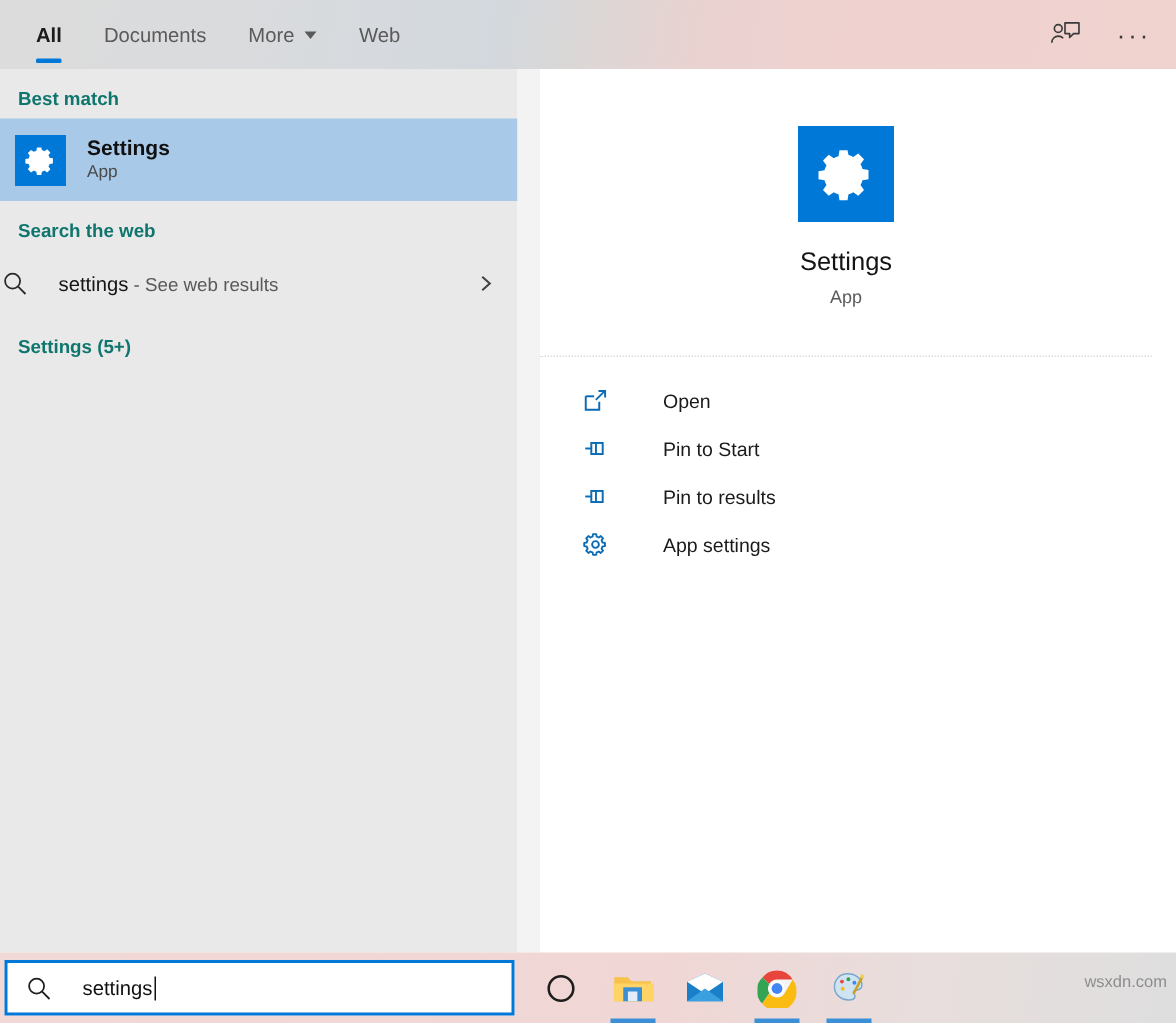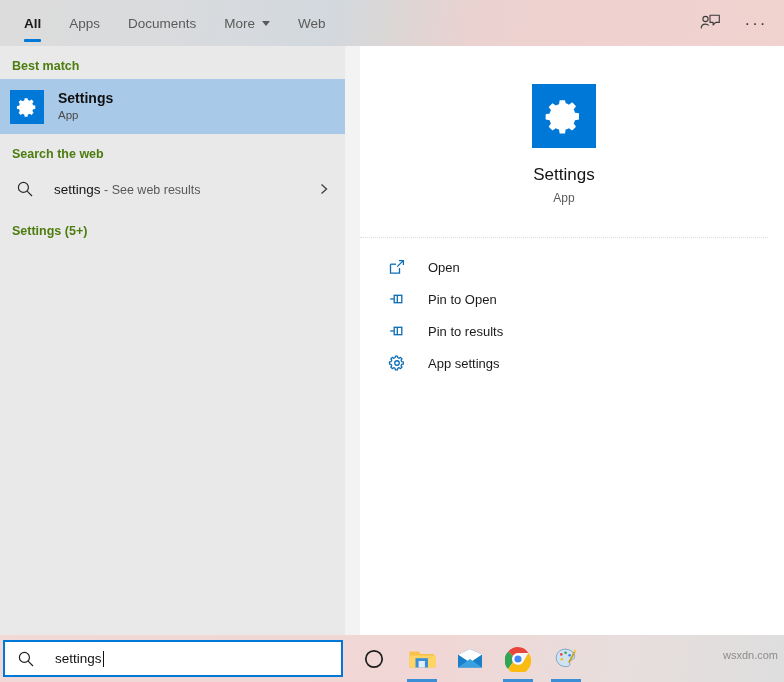--- a/index.html
+++ b/index.html
@@ -159,9 +159,6 @@
         <span class="underline"></span>
       </div>
 
-      <div class="tab">
-        <span>Apps</span>
-      </div>
 
       <div class="tab">
         <span>Documents</span>

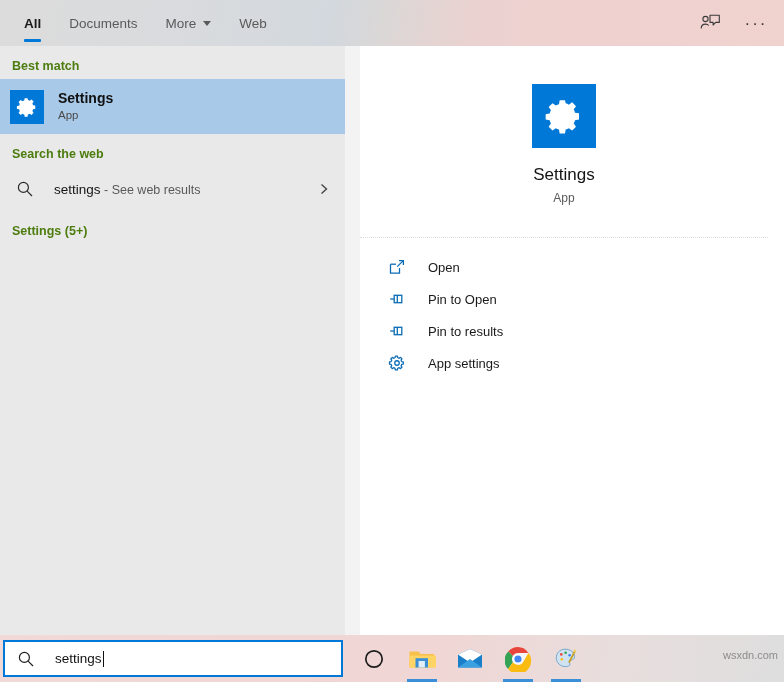--- a/index.html
+++ b/index.html
@@ -51,7 +51,7 @@
     background: #e9e9e9;
   }
   .section-header {
-    font-size: 12.5px; font-weight: bold; color: #4d7c0f;
+    font-size: 12.5px; font-weight: bold; color: #0f766e;
     padding: 13px 0 6px 12px;
   }
   .result-row {

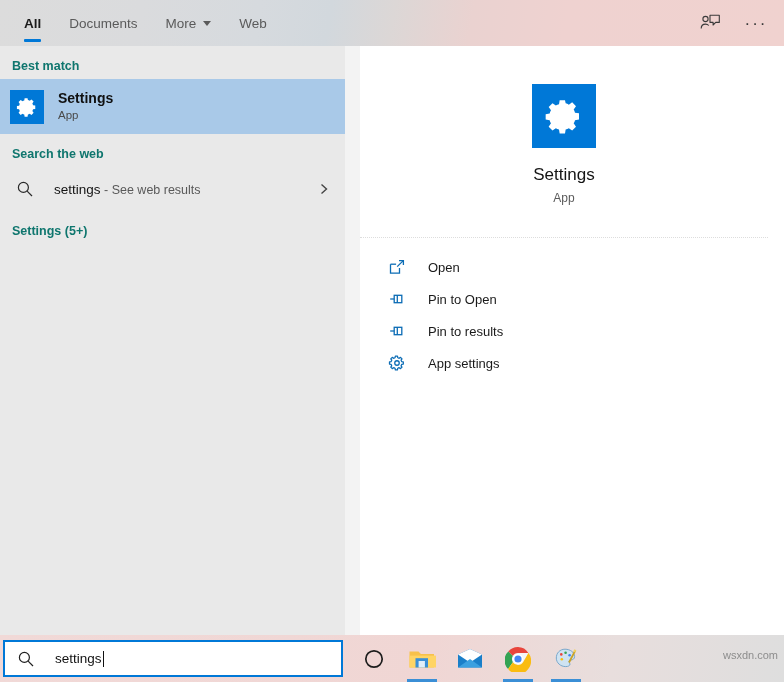--- a/index.html
+++ b/index.html
@@ -71,7 +71,7 @@
 
   .web-row {
     display: flex; align-items: center; height: 44px;
-    padding-left: 16px; padding-right: 14px; cursor: default;
+    padding-left: 1px; padding-right: 14px; cursor: default;
   }
   .web-icon { width: 22px; flex: 0 0 22px; display: flex; align-items: center; }
   .web-label { margin-left: 16px; font-size: 13.5px; color: #141414; white-space: nowrap; }

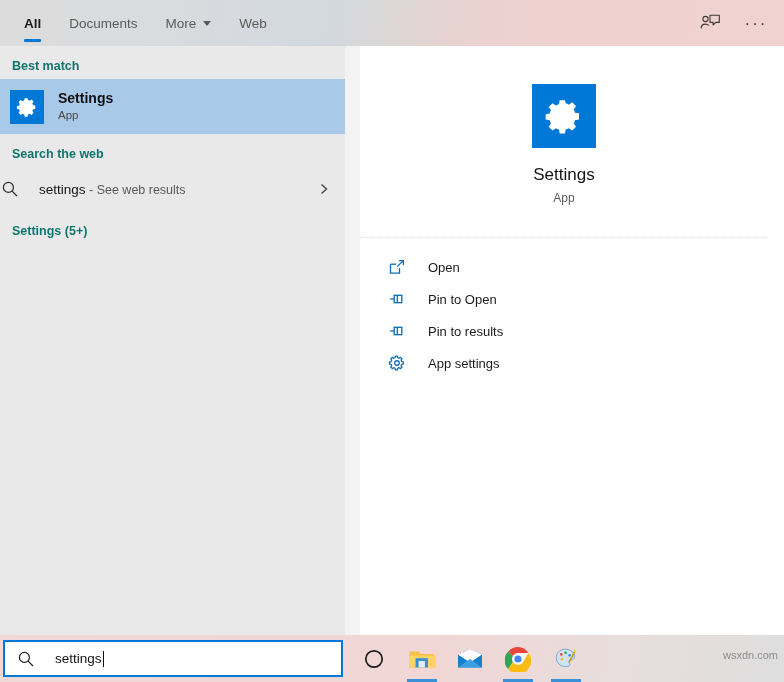--- a/index.html
+++ b/index.html
@@ -108,7 +108,7 @@
     width: 20px; height: 20px; flex: 0 0 20px;
     display: flex; align-items: center; justify-content: center;
   }
-  .act-label { margin-left: 21px; font-size: 13px; color: #1a1a1a; }
+  .act-label { margin-left: 35px; font-size: 13px; color: #1a1a1a; }
 
   
   .taskbar {

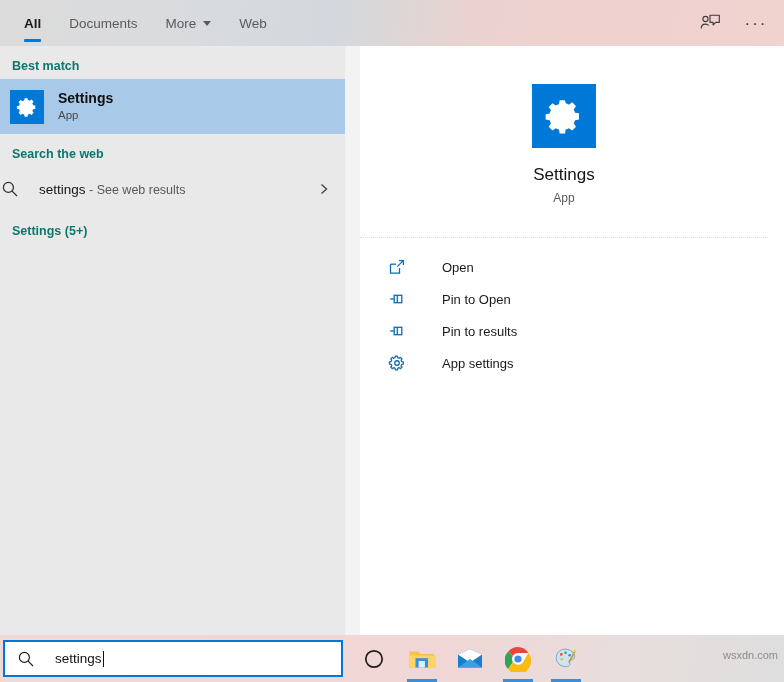--- a/index.html
+++ b/index.html
@@ -265,7 +265,7 @@
             <line x1="9.3" y1="5.3" x2="9.3" y2="12.7" stroke="#0b6cb5" stroke-width="1.3"></line>
           </svg>
         </div>
-        <div class="act-label">Pin to Open</div>
+        <div class="act-label">Pin to Start</div>
       </div>
 
       <div class="action-row">

